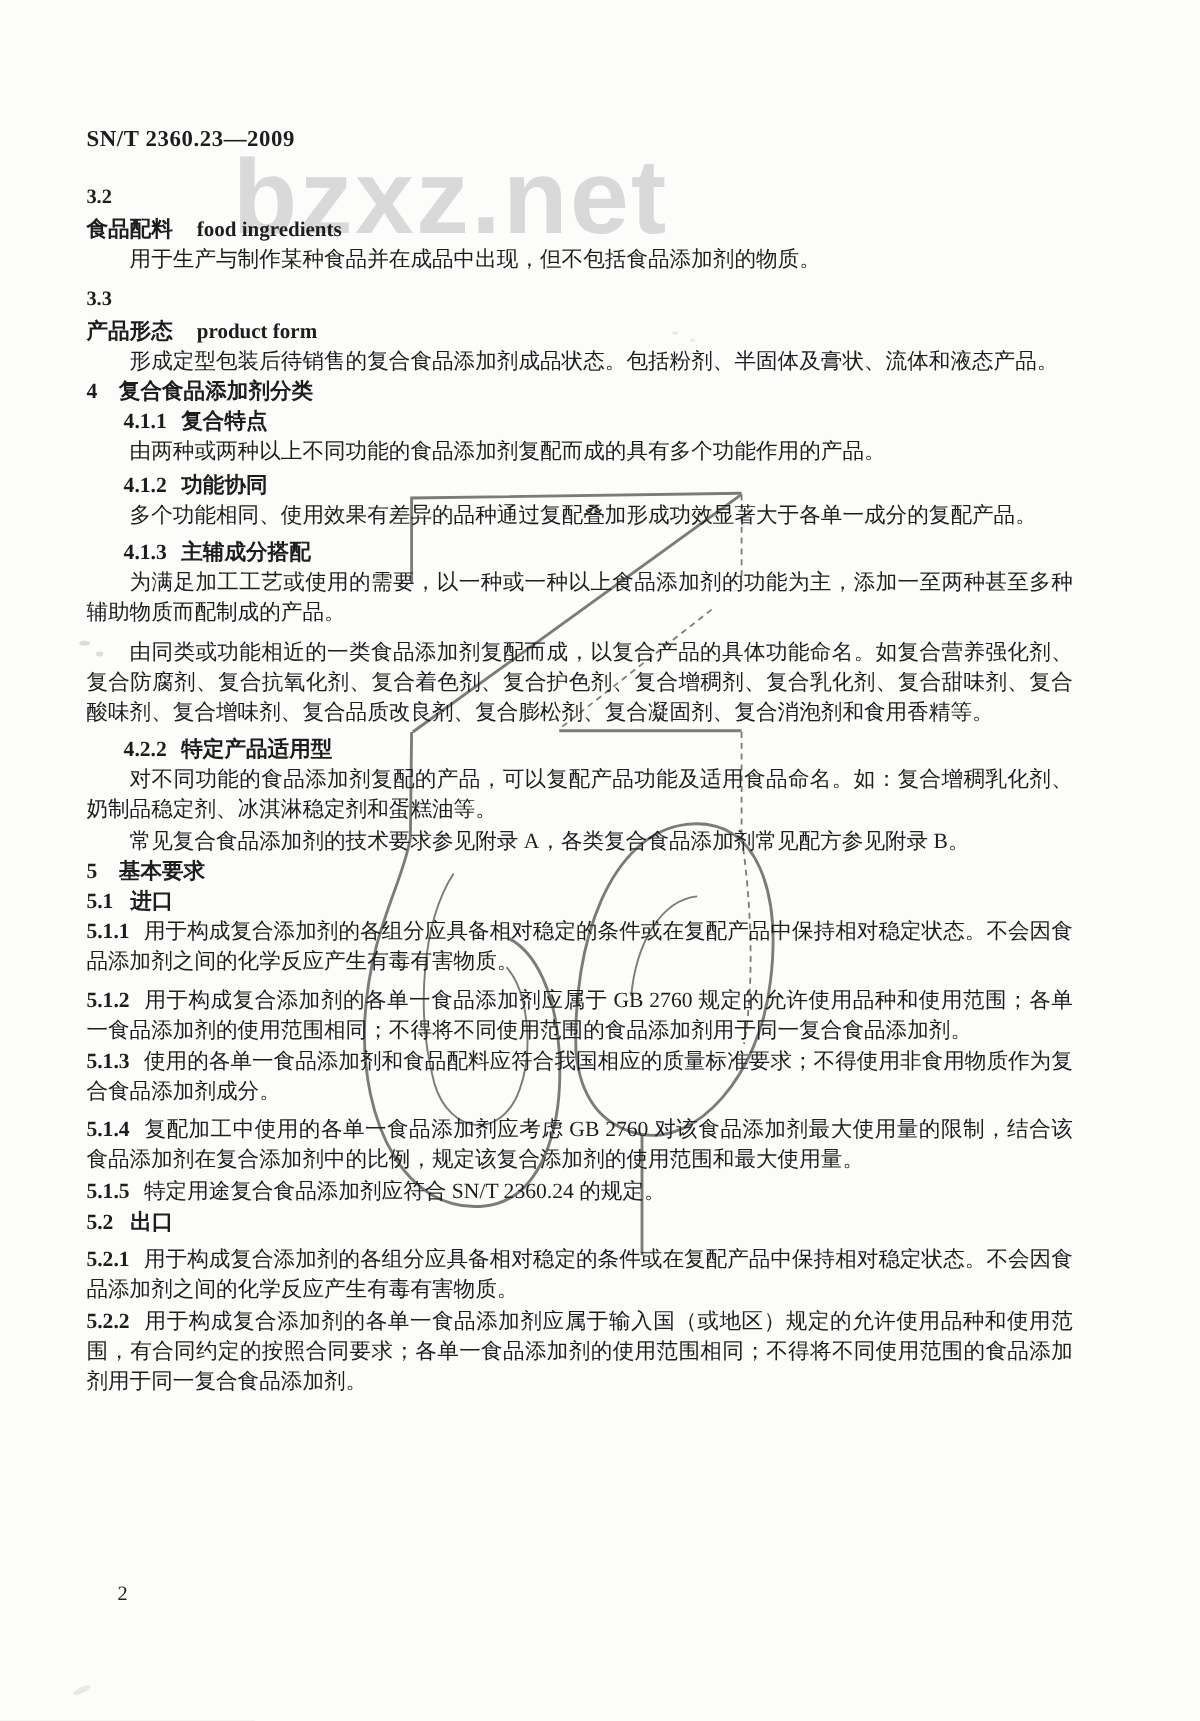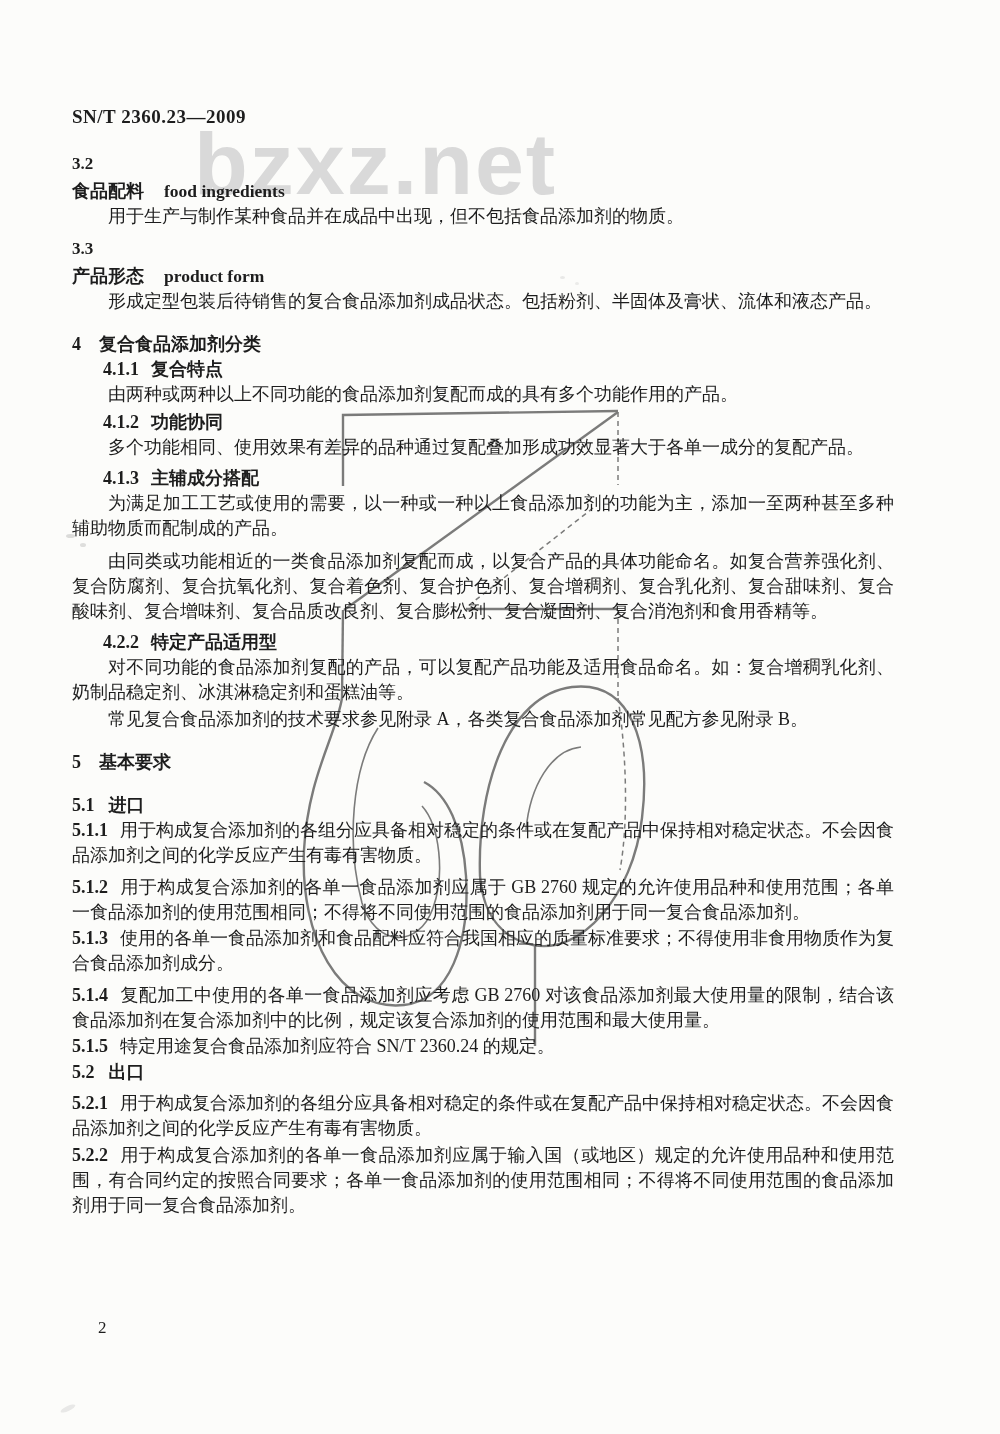--- a/index.html
+++ b/index.html
@@ -40,7 +40,7 @@
   .para{text-indent:36px;}
   .npara .num{font-weight:bold;margin-right:12px;}
   
-  .m22{margin-top:22px;} .m18{margin-top:18px;} .m16{margin-top:16px;}
+  .m22{margin-top:22px;} .m18{} .m16{margin-top:16px;}
   .m8{margin-top:8px;}  .m7{margin-top:7px;}  .m6{margin-top:6px;}
   .m3{margin-top:3px;}  .m2{margin-top:2px;}  .m1{margin-top:1px;}
   .page-num{position:absolute;left:98px;top:1318px;font-size:17px;z-index:3;}

